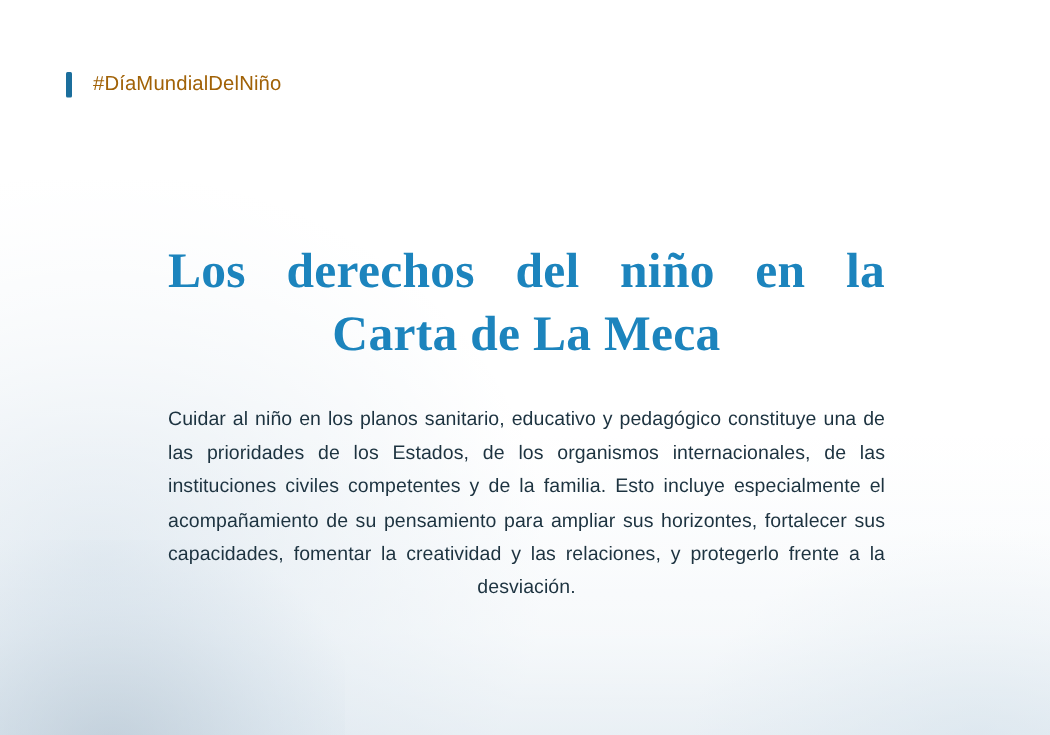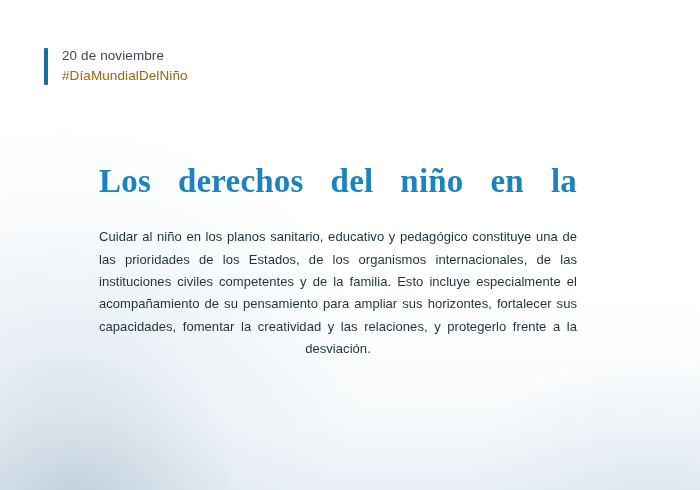--- a/index.html
+++ b/index.html
@@ -157,7 +157,6 @@
   <div class="header">
     <div class="accent-rule"></div>
     <div class="header-lines">
-      <div class="header-date">20 de noviembre</div>
       <div class="header-hashtag">#DíaMundialDelNiño</div>
     </div>
   </div>

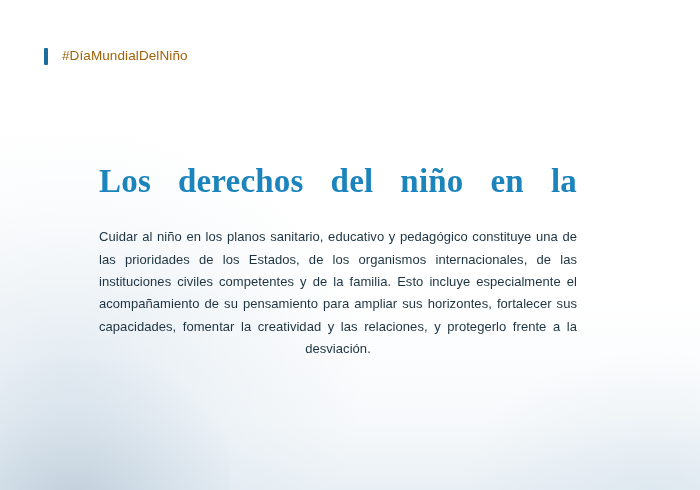--- a/index.html
+++ b/index.html
@@ -104,7 +104,7 @@
   
   .content {
     position: absolute;
-    left: 4px;
+    left: 17px;
     top: 160px;
     width: 668px;
     z-index: 5;

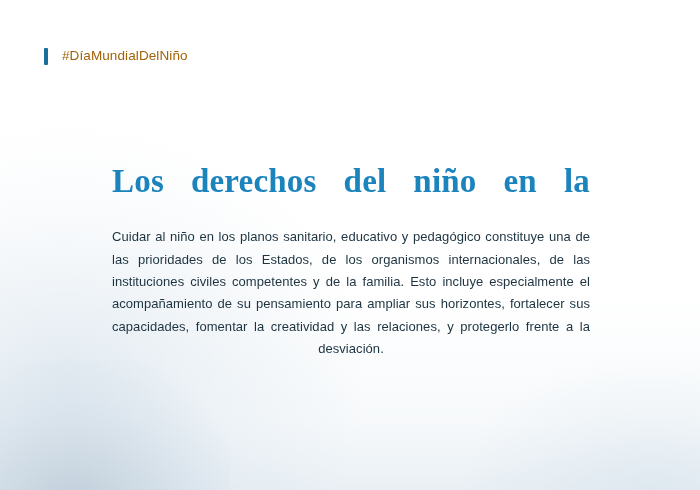--- a/index.html
+++ b/index.html
@@ -164,6 +164,7 @@
   <div class="content">
     <h1 class="title">
       <span class="line-1">Los derechos del niño en la</span>
+      <span class="line-2">Carta de La Meca</span>
     </h1>
     <p class="body-text">Cuidar al niño en los planos sanitario, educativo y pedagógico constituye una de las prioridades de los Estados, de los organismos internacionales, de las instituciones civiles competentes y de la familia. Esto incluye especialmente el acompañamiento de su pensamiento para ampliar sus horizontes, fortalecer sus capacidades, fomentar la creatividad y las relaciones, y protegerlo frente a la desviación.</p>
   </div>

